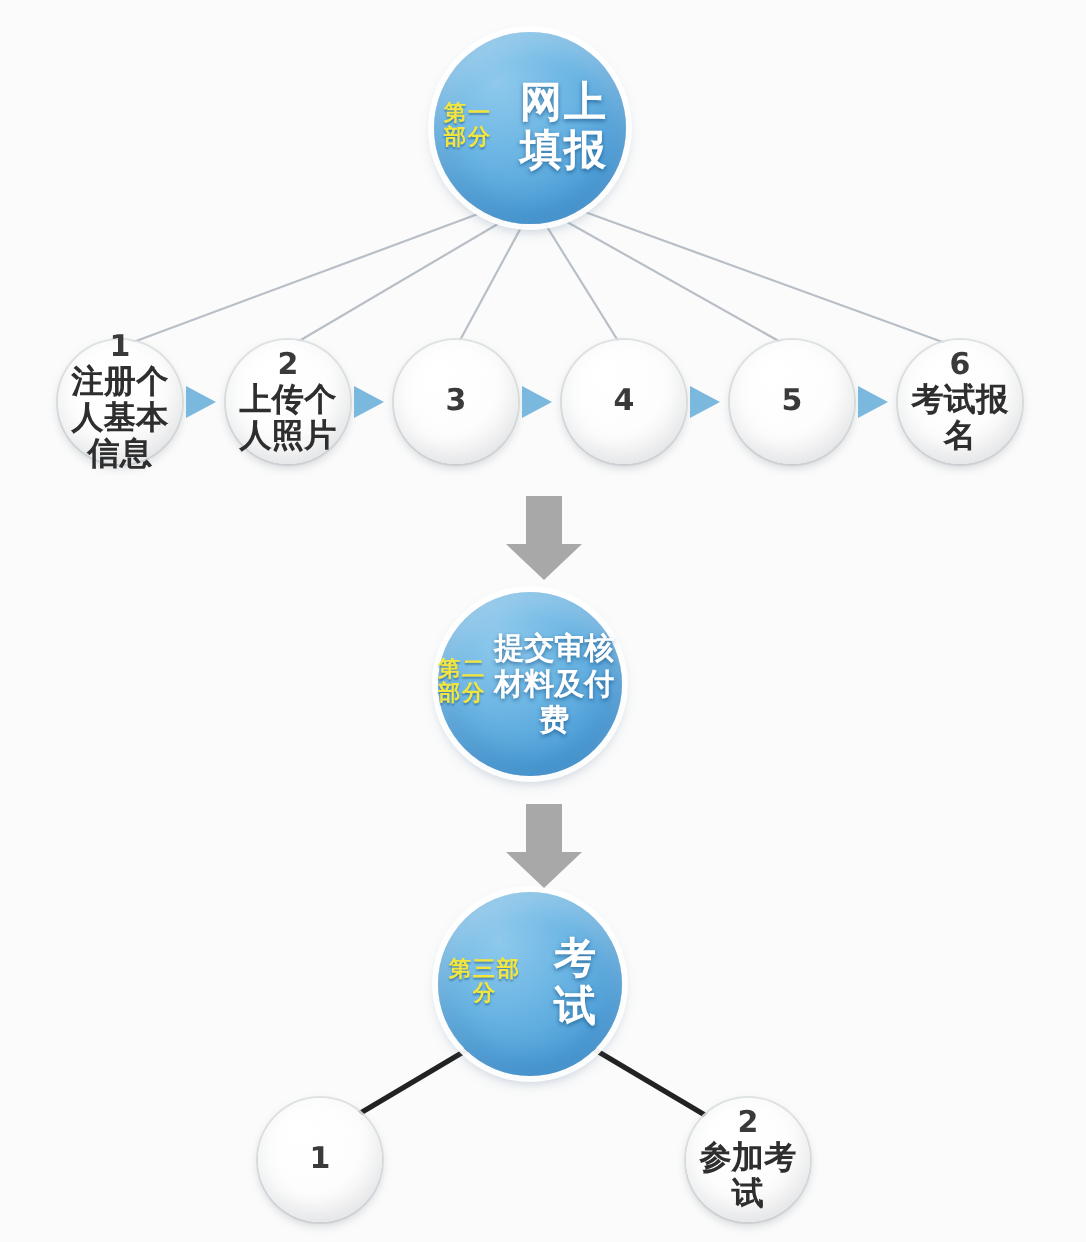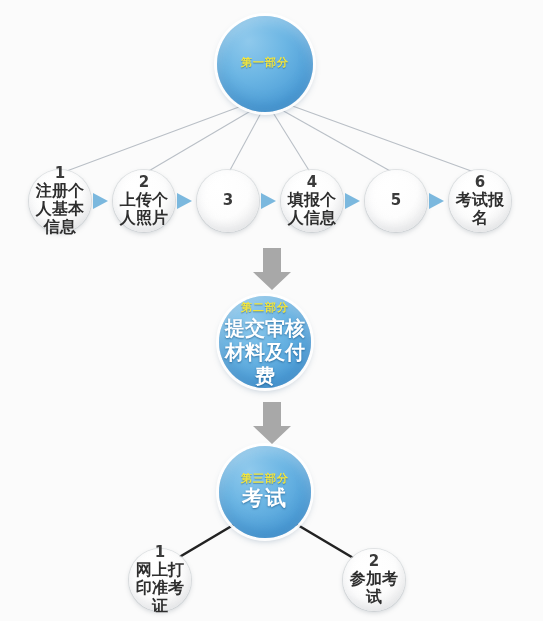--- a/index.html
+++ b/index.html
@@ -43,7 +43,7 @@
                 inset 0 -7px 14px rgba(40,110,170,0.30),
                 inset 0 6px 12px rgba(255,255,255,0.32);
     display: flex;
-    flex-direction: column;
+    flex-direction: row;
     align-items: center;
     justify-content: center;
     text-align: center;

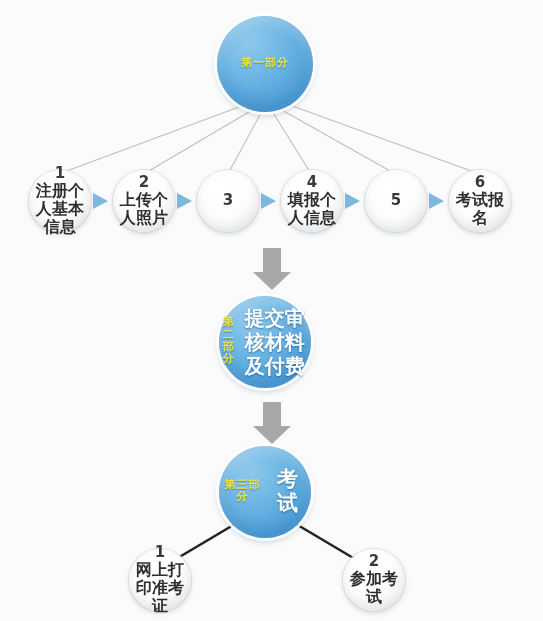--- a/index.html
+++ b/index.html
@@ -172,6 +172,7 @@
 
   <div class="section-node" id="node-part1">
     <div class="section-kicker">第一部分</div>
+    <div class="section-title">网上填报</div>
   </div>
 
   <div class="step-node row-step" id="step-1">

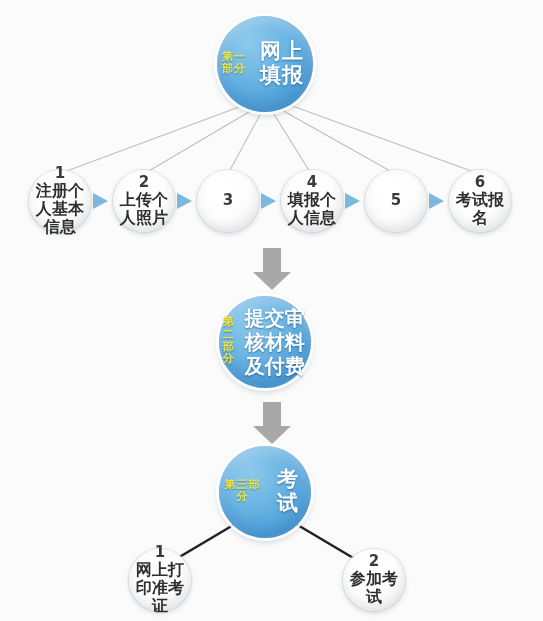--- a/index.html
+++ b/index.html
@@ -188,7 +188,6 @@
   </div>
   <div class="step-node row-step" id="step-4">
     <div class="step-num">4</div>
-    <div class="step-label">填报个人信息</div>
   </div>
   <div class="step-node row-step" id="step-5">
     <div class="step-num">5</div>

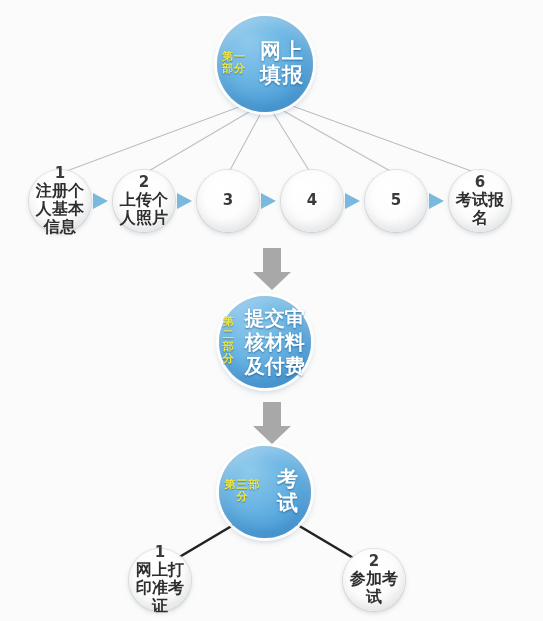--- a/index.html
+++ b/index.html
@@ -69,7 +69,7 @@
   #node-part2 {
     left: 219px; top: 296px; width: 92px; height: 92px; justify-content: flex-end;
   }
-  #node-part2 .section-title { font-size: 20px; line-height: 1.2; }
+  #node-part2 .section-title { font-size: 15px; line-height: 1.2; }
   #node-part3 {
     left: 219px; top: 446px; width: 92px; height: 92px;
   }

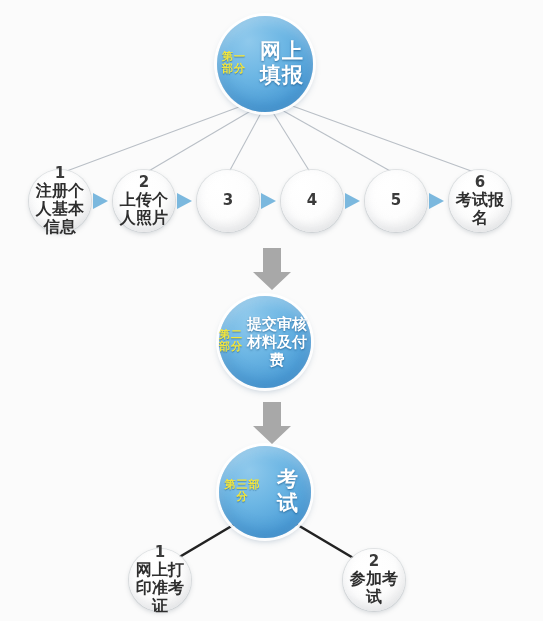--- a/index.html
+++ b/index.html
@@ -223,7 +223,6 @@
 
   <div class="step-node exam-step" id="exam-step-1">
     <div class="step-num">1</div>
-    <div class="step-label">网上打印准考证</div>
   </div>
   <div class="step-node exam-step" id="exam-step-2">
     <div class="step-num">2</div>

